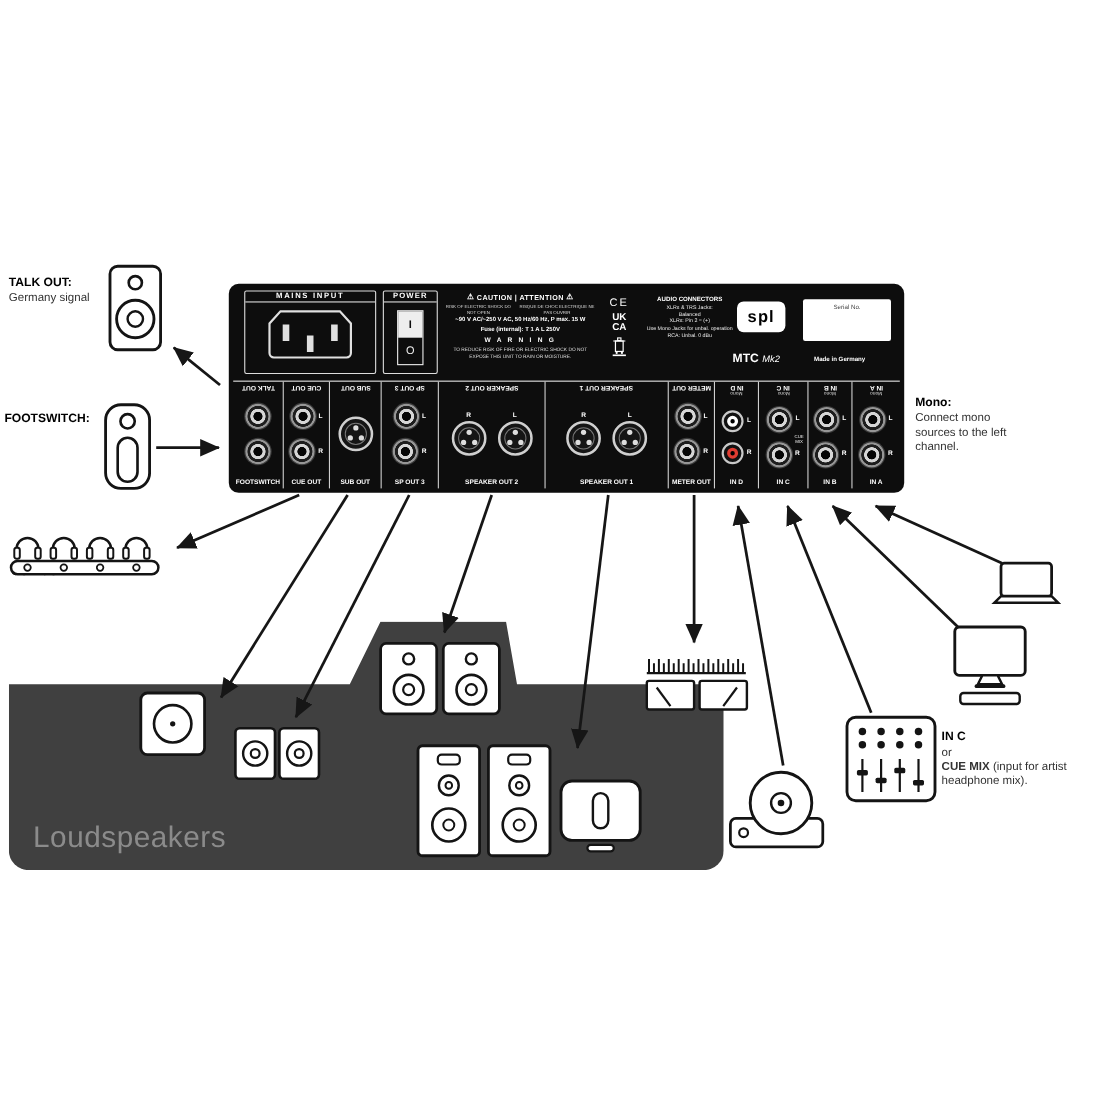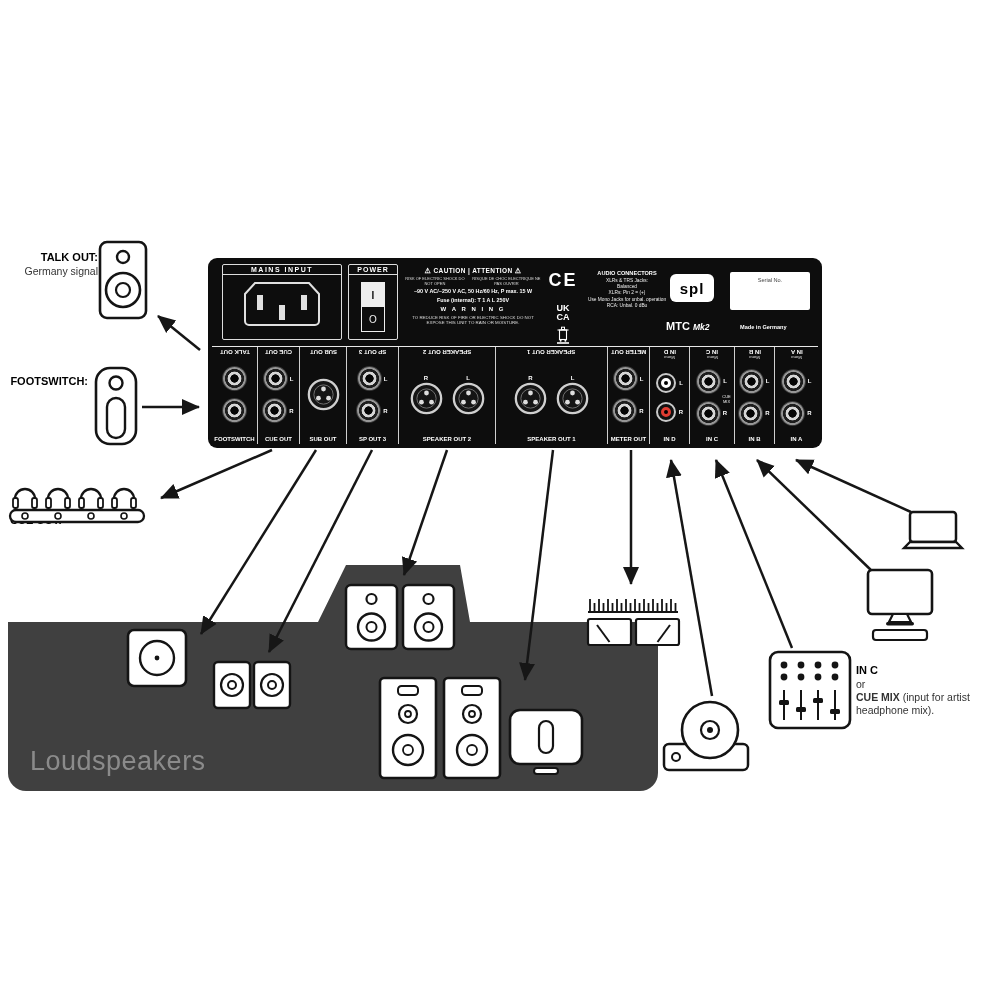--- a/index.html
+++ b/index.html
@@ -74,7 +74,7 @@
   
   .callout{position:absolute;color:#333;font-size:10.5px;line-height:1.25;z-index:2}
   .callout .co-title{font-weight:bold;color:#000;font-size:11px}
-  .ra{text-align:right}
+  .ra{}
 
   .icon{position:absolute;z-index:2}
 </style>

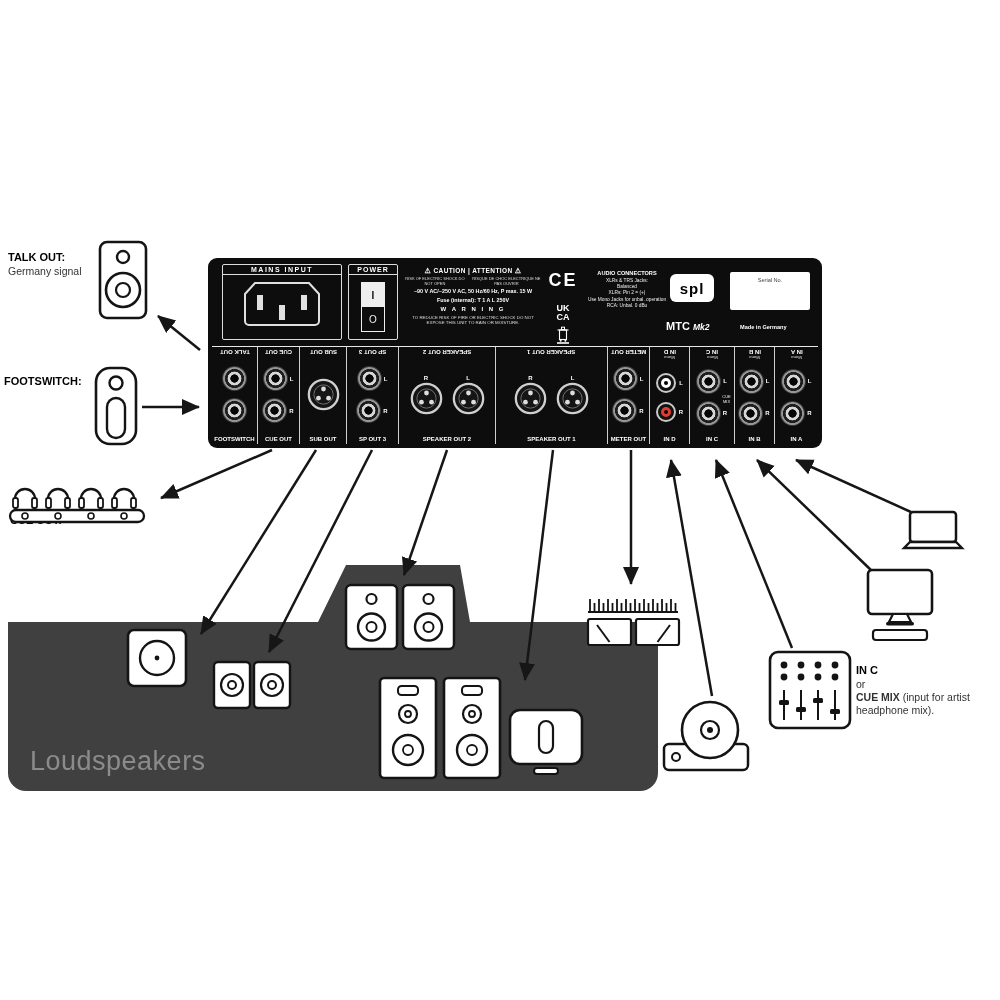--- a/index.html
+++ b/index.html
@@ -36,7 +36,7 @@
   .c-warn-text{font-size:4.4px;color:#ddd;margin-top:1px}
 
   .marks{position:absolute;left:340px;top:12px;width:30px;text-align:center}
-  .mark-ce{font-size:18px;font-weight:bold;letter-spacing:2px}
+  .mark-ce{font-size:10px;font-weight:normal;letter-spacing:2px}
   .mark-ukca{font-size:9px;font-weight:bold;line-height:.95;margin-top:13px}
   .marks svg{margin-top:4px}
 

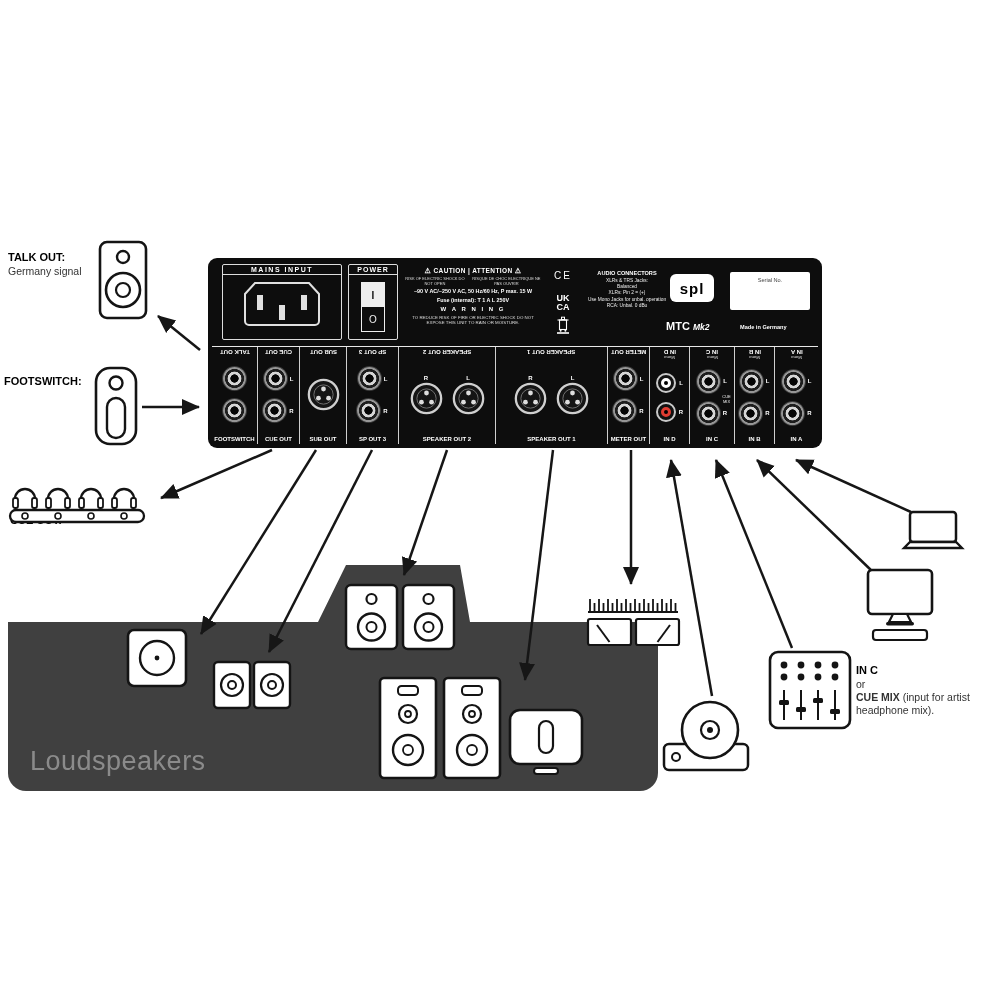--- a/index.html
+++ b/index.html
@@ -37,7 +37,7 @@
 
   .marks{position:absolute;left:340px;top:12px;width:30px;text-align:center}
   .mark-ce{font-size:10px;font-weight:normal;letter-spacing:2px}
-  .mark-ukca{font-size:9px;font-weight:bold;line-height:.95;margin-top:13px}
+  .mark-ukca{font-size:9px;font-weight:bold;line-height:.95;margin-top:3px}
   .marks svg{margin-top:4px}
 
   .audiocon{position:absolute;left:376px;top:12px;width:86px;text-align:center;line-height:1.35}

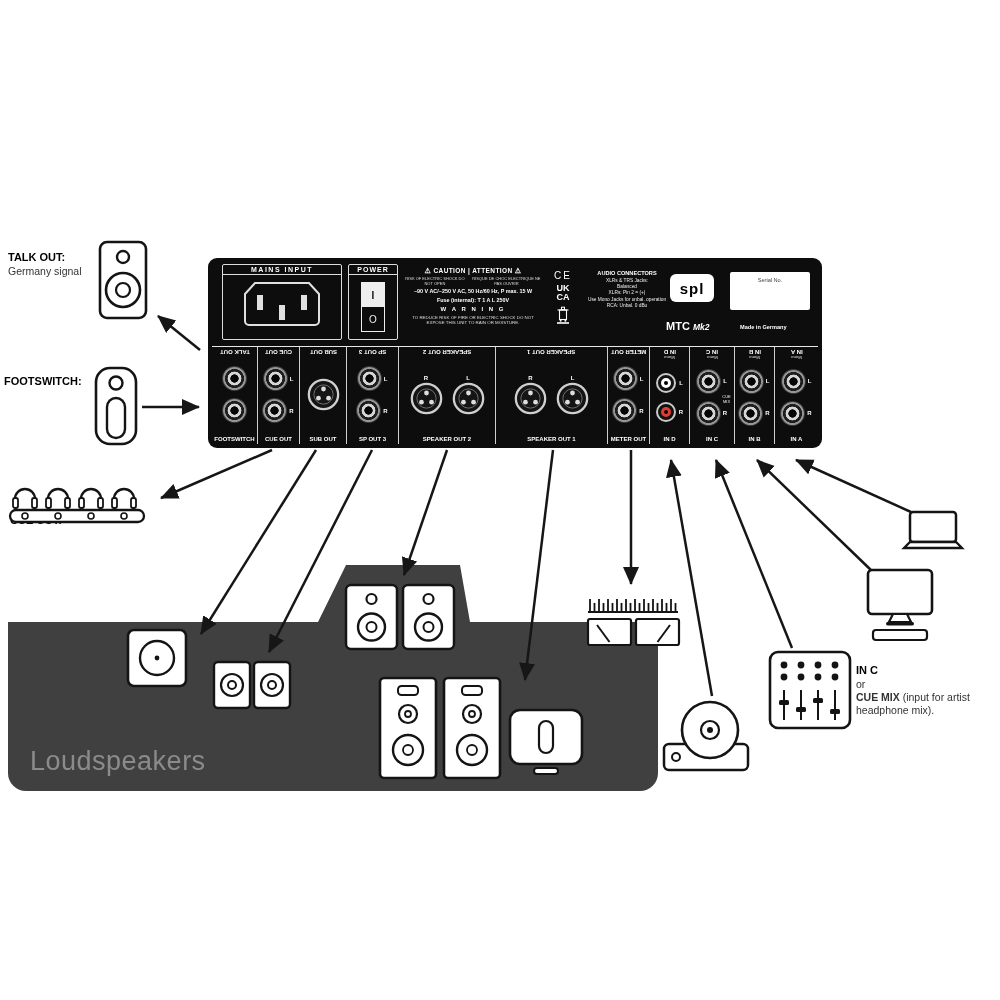--- a/index.html
+++ b/index.html
@@ -46,7 +46,7 @@
 
   .spl-logo{position:absolute;left:462px;top:16px;width:44px;height:28px;background:#fff;border-radius:6px;display:grid;place-items:center;color:#000;font-weight:bold;font-size:15px;letter-spacing:1px}
   .model{position:absolute;left:458px;top:62px;font-size:11px;font-weight:bold}
-  .model i{font-size:8.5px;font-weight:bold}
+  .model i{font-size:8.5px;font-weight:normal}
   .madein{position:absolute;left:532px;top:66px;font-size:5.6px;font-weight:bold}
   .serial{position:absolute;left:522px;top:14px;width:80px;height:38px;background:#fff;border-radius:2px;color:#444;font-size:5.6px;text-align:center;padding-top:5px;box-sizing:border-box}
 

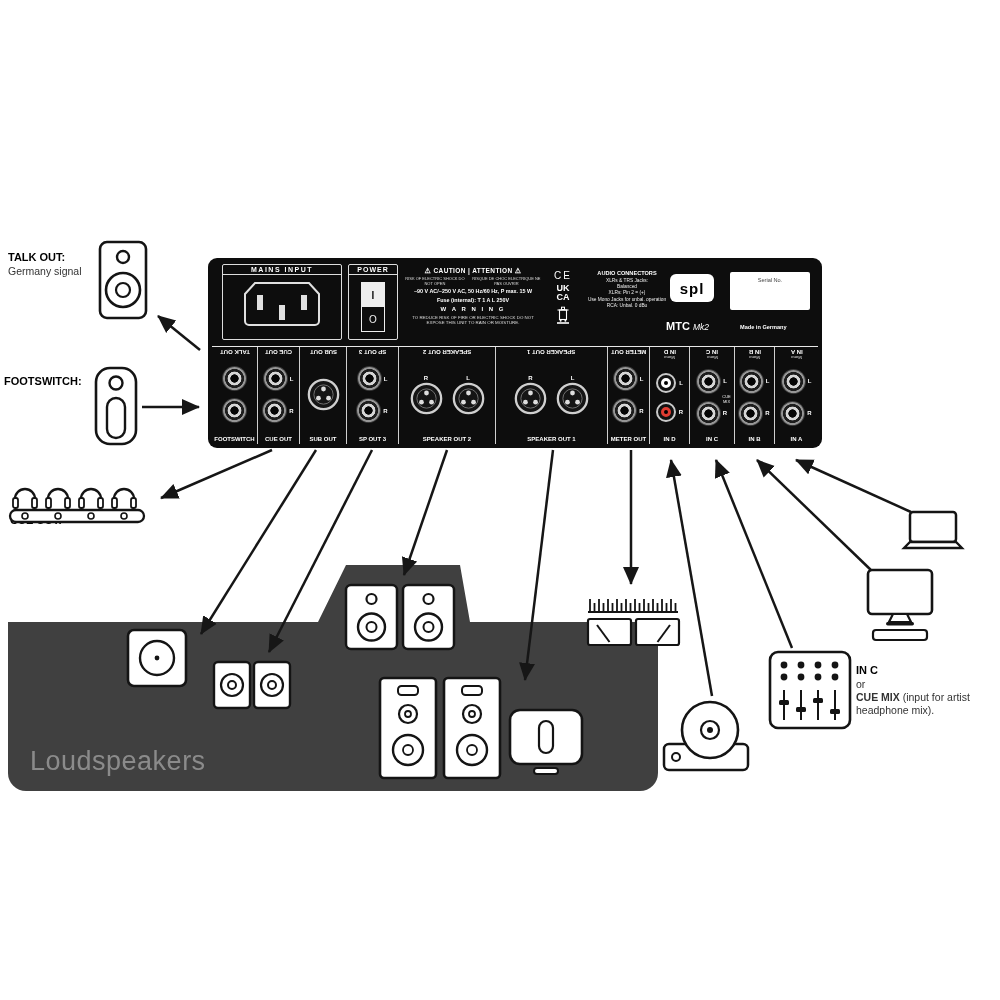--- a/index.html
+++ b/index.html
@@ -390,6 +390,10 @@
   </div>
 
 
+  <div class="callout" style="left:832px;top:360px;width:92px">
+    <div class="co-title">Mono:</div>
+    <div>Connect mono sources to the left channel.</div>
+  </div>
 
   <div class="callout" style="left:856px;top:664px;width:124px">
     <div class="co-title">IN C</div>

